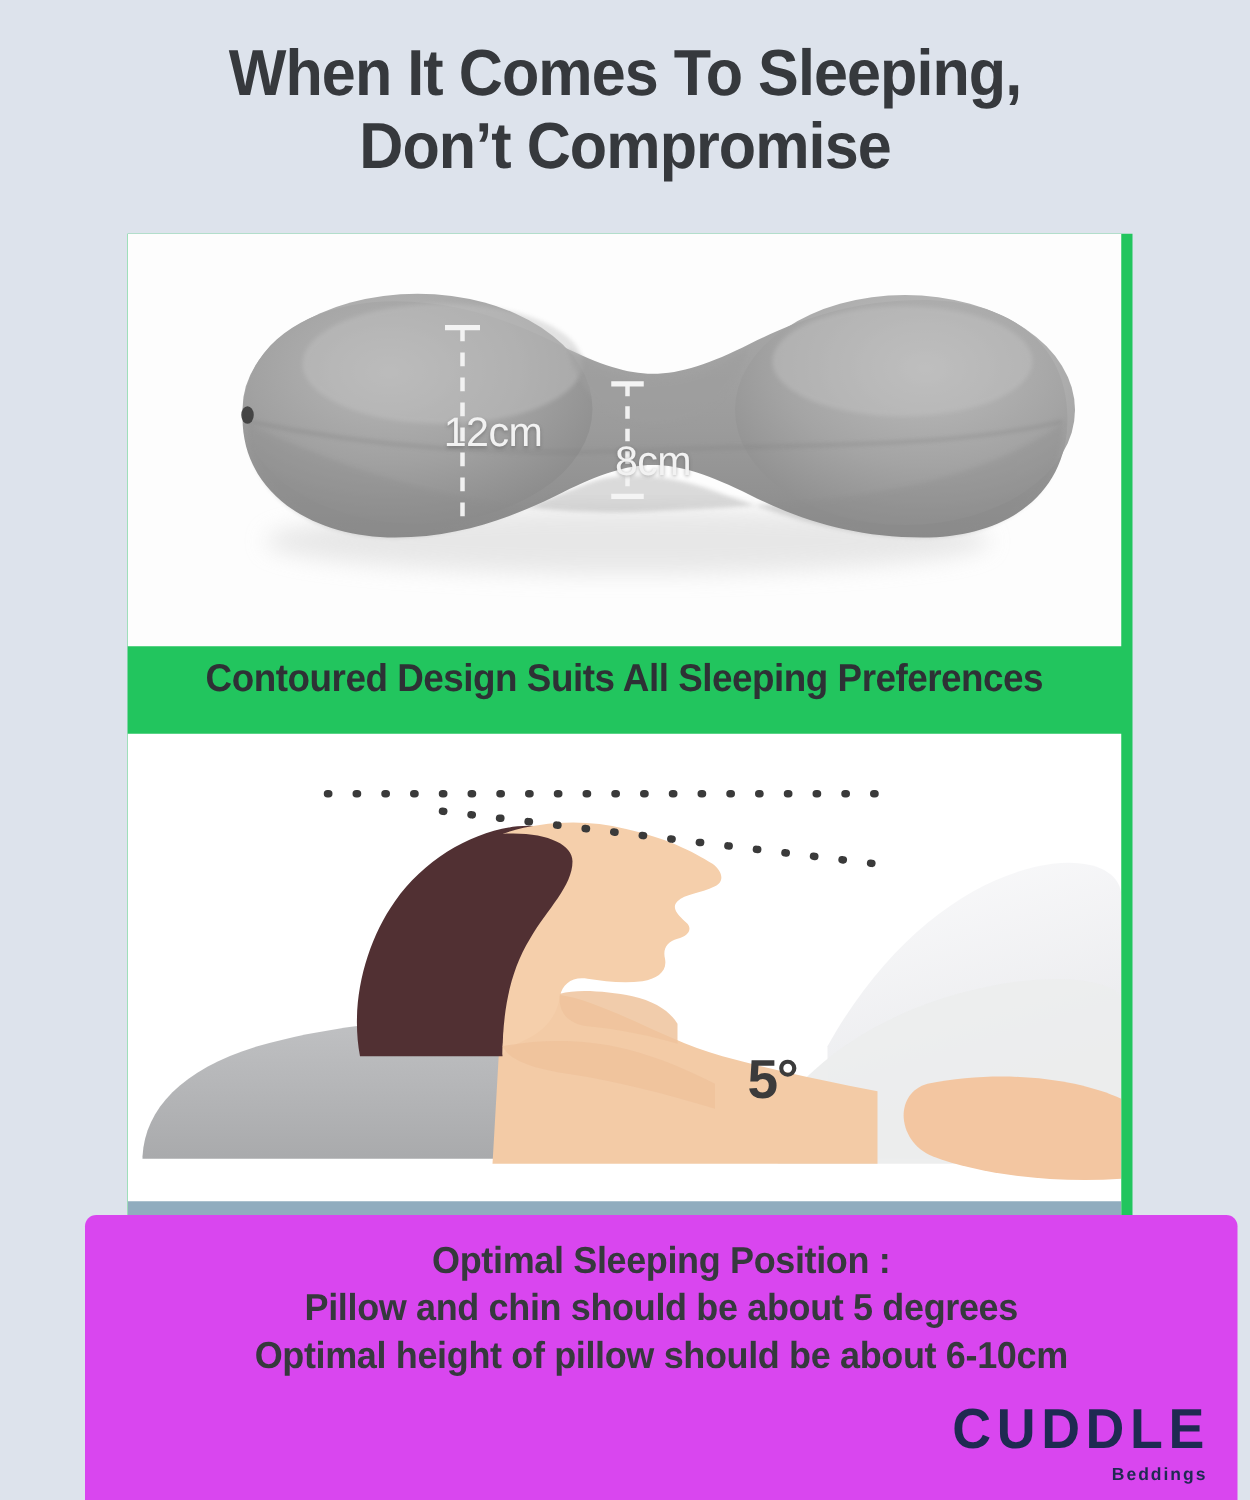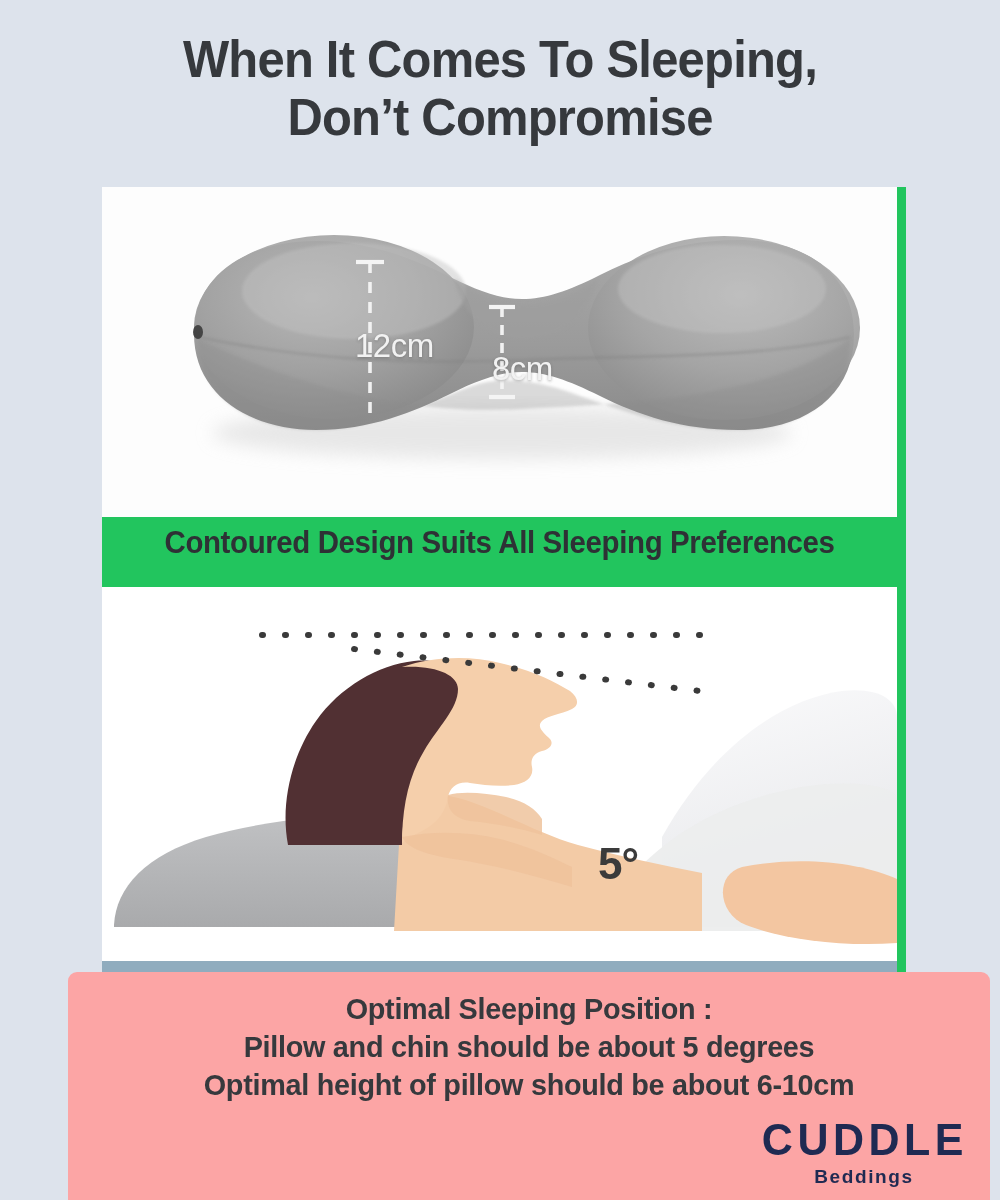--- a/index.html
+++ b/index.html
@@ -91,7 +91,7 @@
     position:absolute;
     left:68px; top:972px;
     width:922px; height:228px;
-    background:#fca5a5;
+    background:#d946ef;
     border-radius:9px 9px 0 0;
   }
   .banner-text {

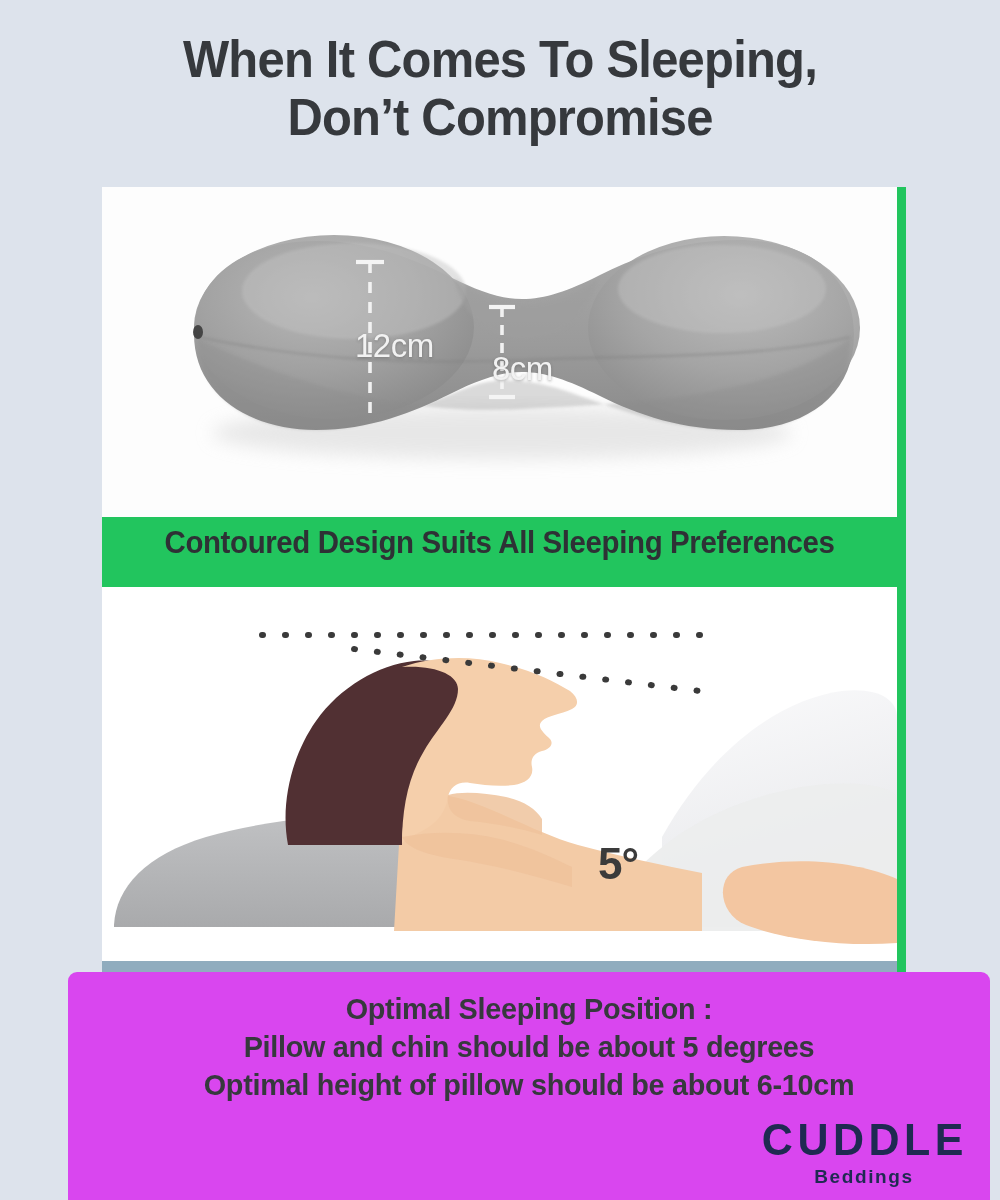--- a/index.html
+++ b/index.html
@@ -112,7 +112,7 @@
   .logo {
     position:absolute;
     right:22px; bottom:14px;
-    text-align:center;
+    text-align:right;
     line-height:1;
   }
   .logo-main {

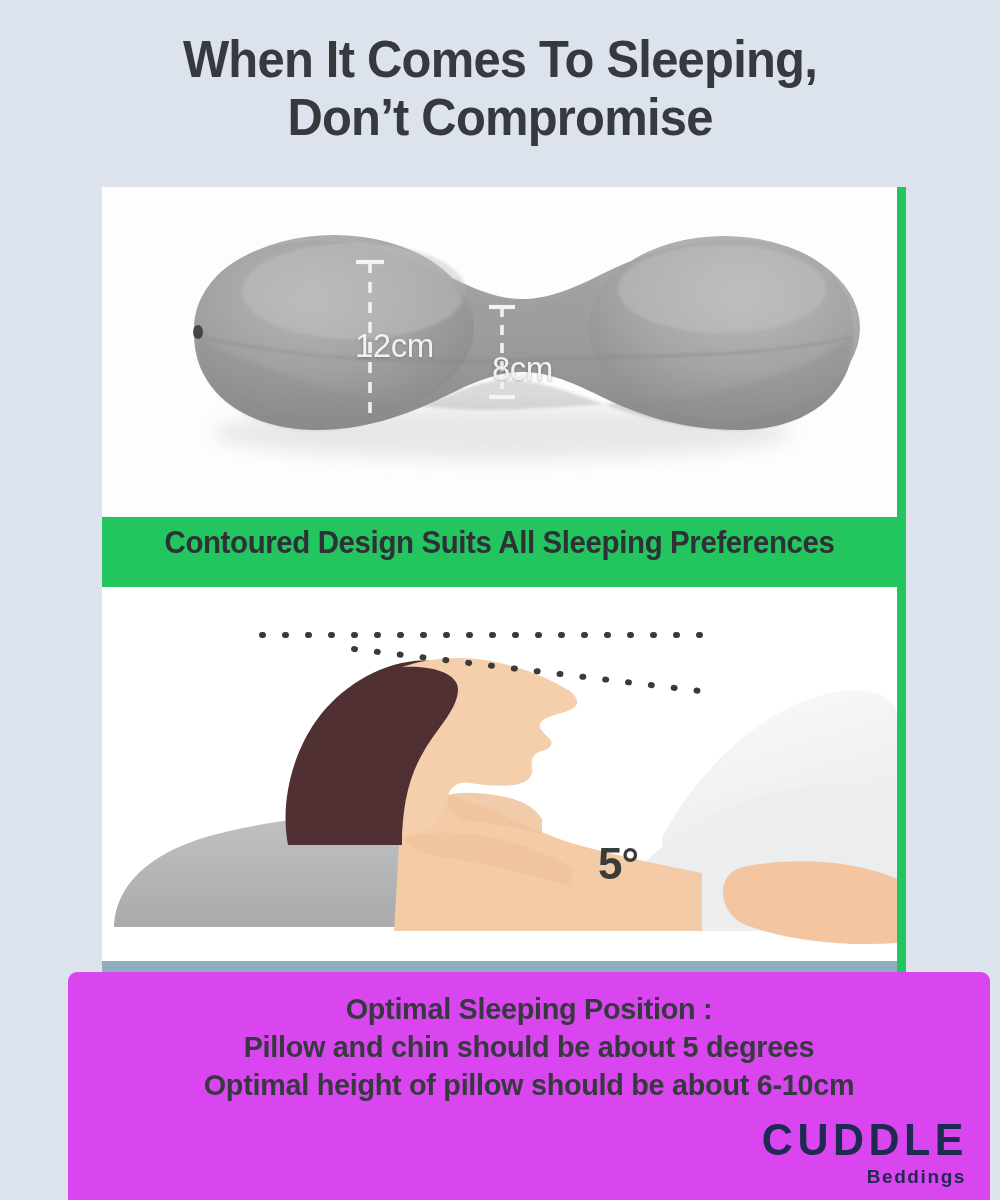--- a/index.html
+++ b/index.html
@@ -127,7 +127,7 @@
   .logo-sub {
     display:block;
     color:#1f2a52;
-    font-size:19px;
+    font-size:14px;
     font-weight:bold;
     letter-spacing:1.6px;
     margin-top:5px;

